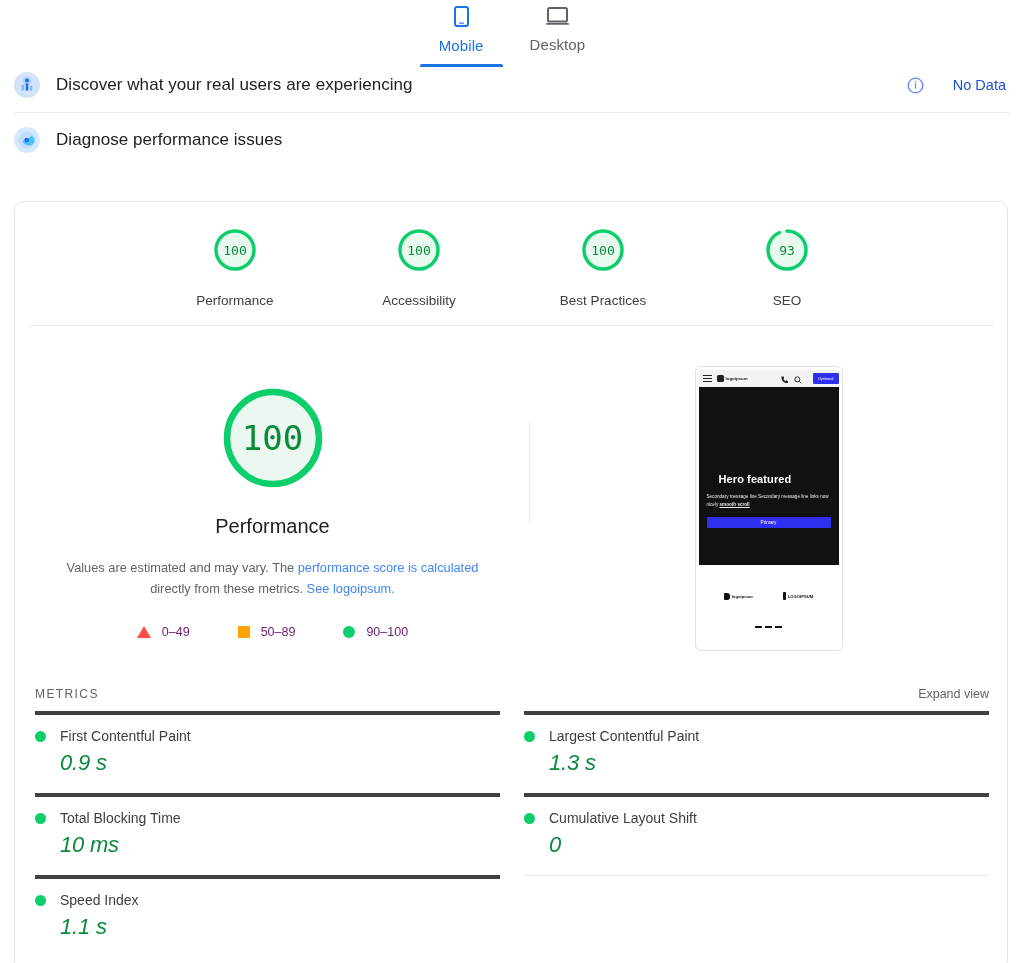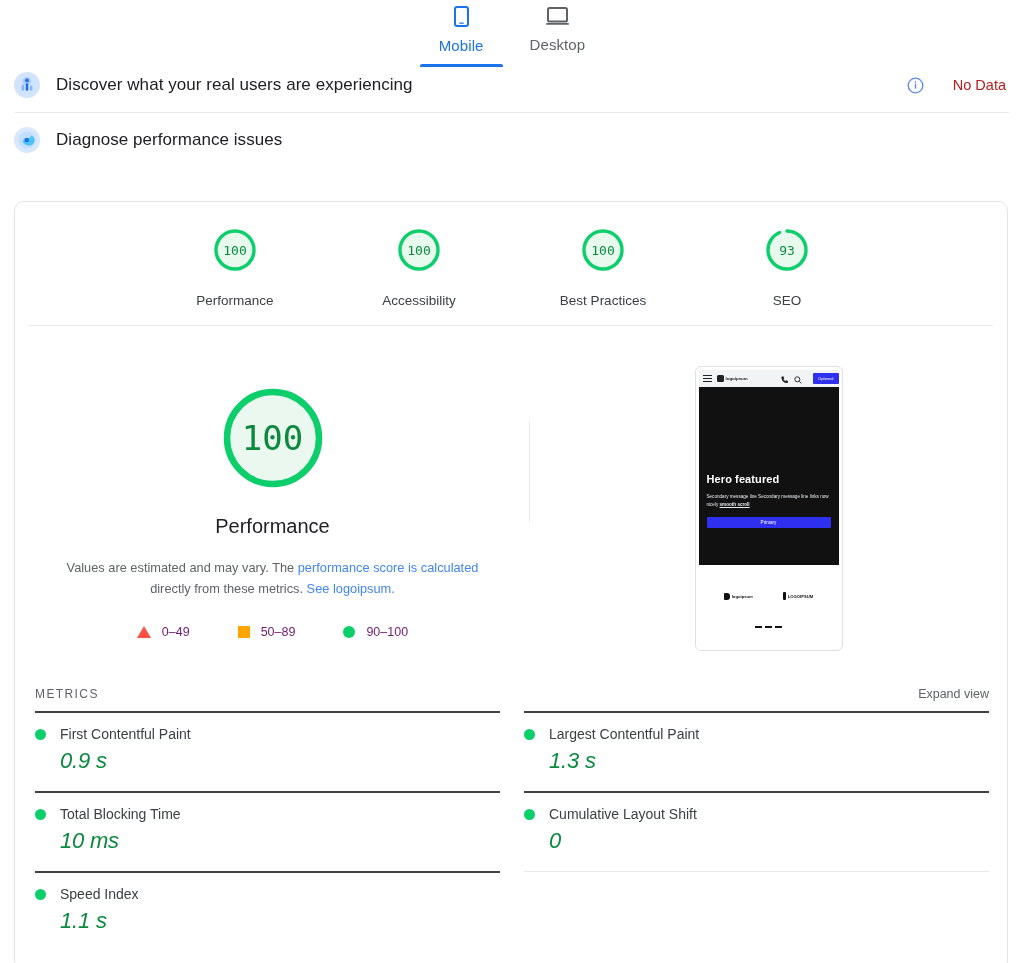--- a/index.html
+++ b/index.html
@@ -71,7 +71,7 @@
     display: flex;
     align-items: center;
     gap: 29px;
-    color: #b91c1c;
+    color: #1d4ed8;
     font-size: 14.5px;
     cursor: pointer;
   }

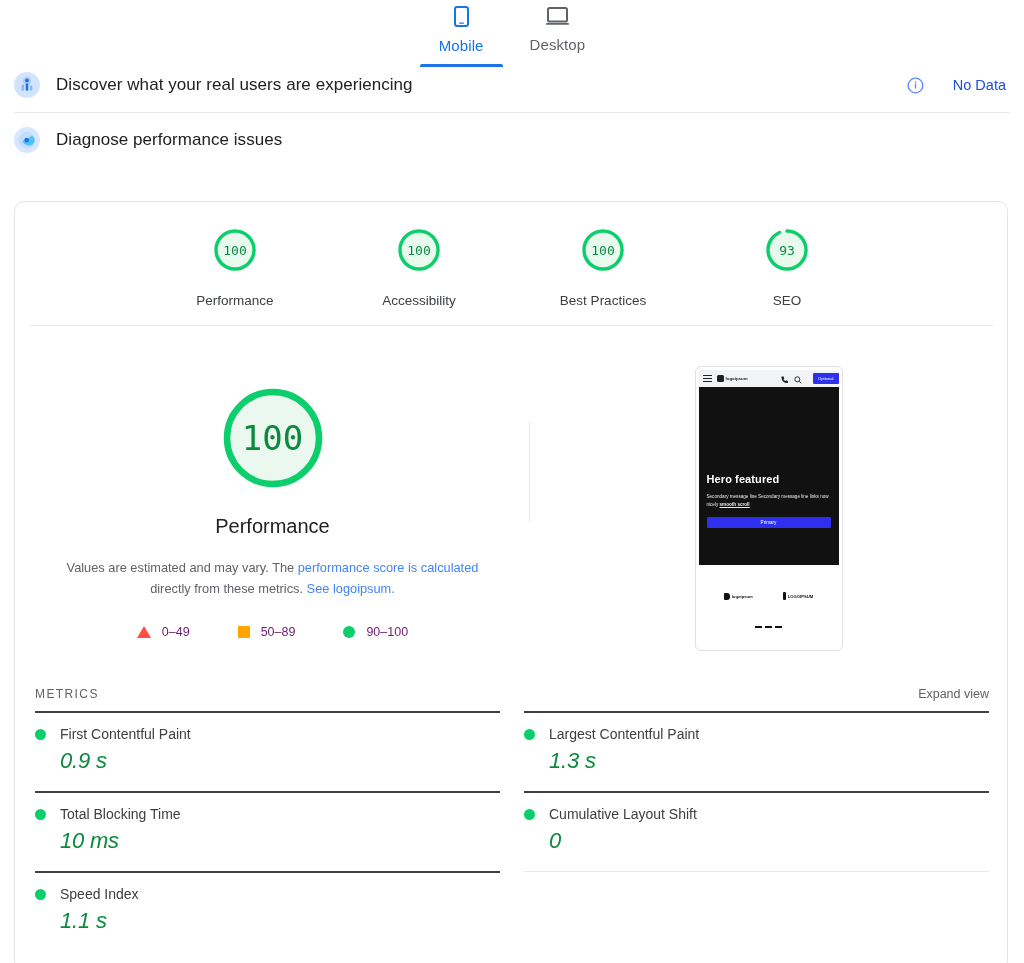--- a/index.html
+++ b/index.html
@@ -240,7 +240,7 @@
   }
   .ph-hero-title {
     position: absolute;
-    left: 8px; top: 86px;
+    left: 20px; top: 86px;
     color: #fff;
     font-size: 11px;
     font-weight: bold;

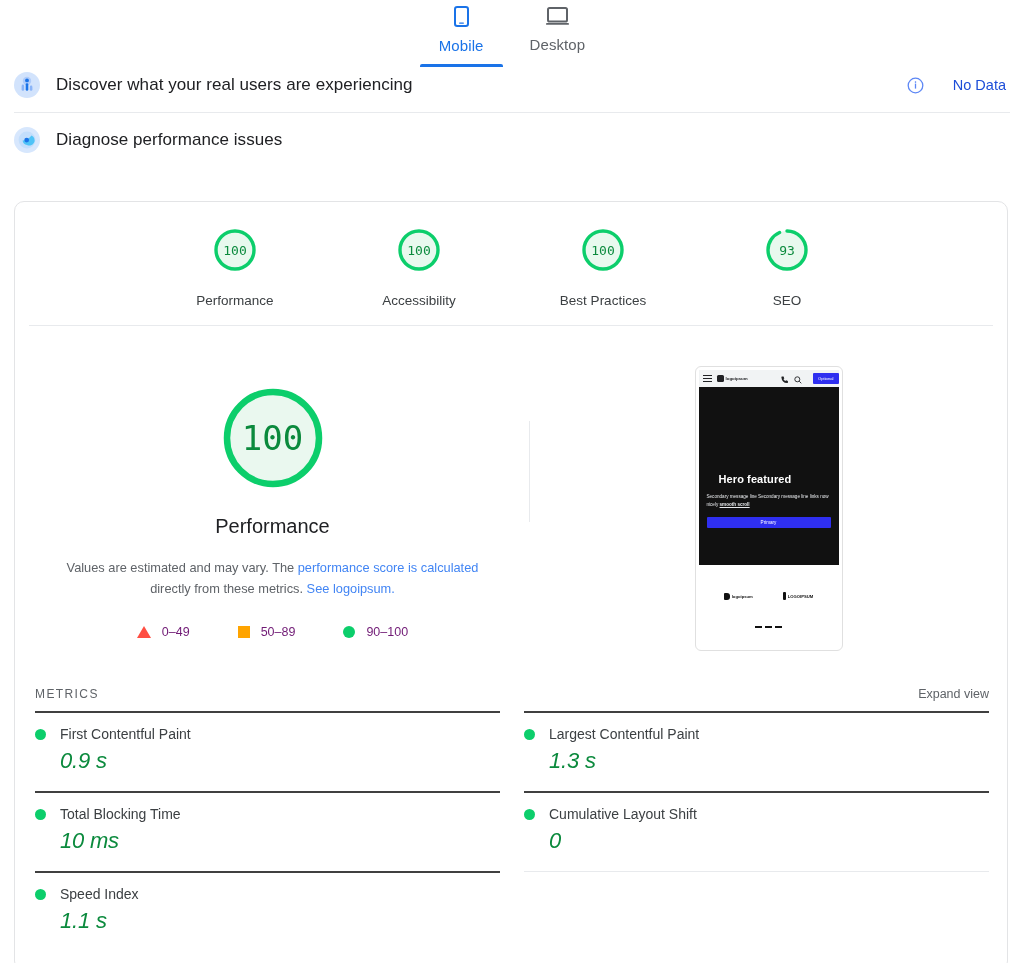--- a/index.html
+++ b/index.html
@@ -309,7 +309,7 @@
     margin-top: 10px;
   }
   .metric {
-    border-top: 2px solid #404040;
+    border-top: 4px solid #404040;
     padding: 13px 0 17px 0;
   }
   .metric-top {

